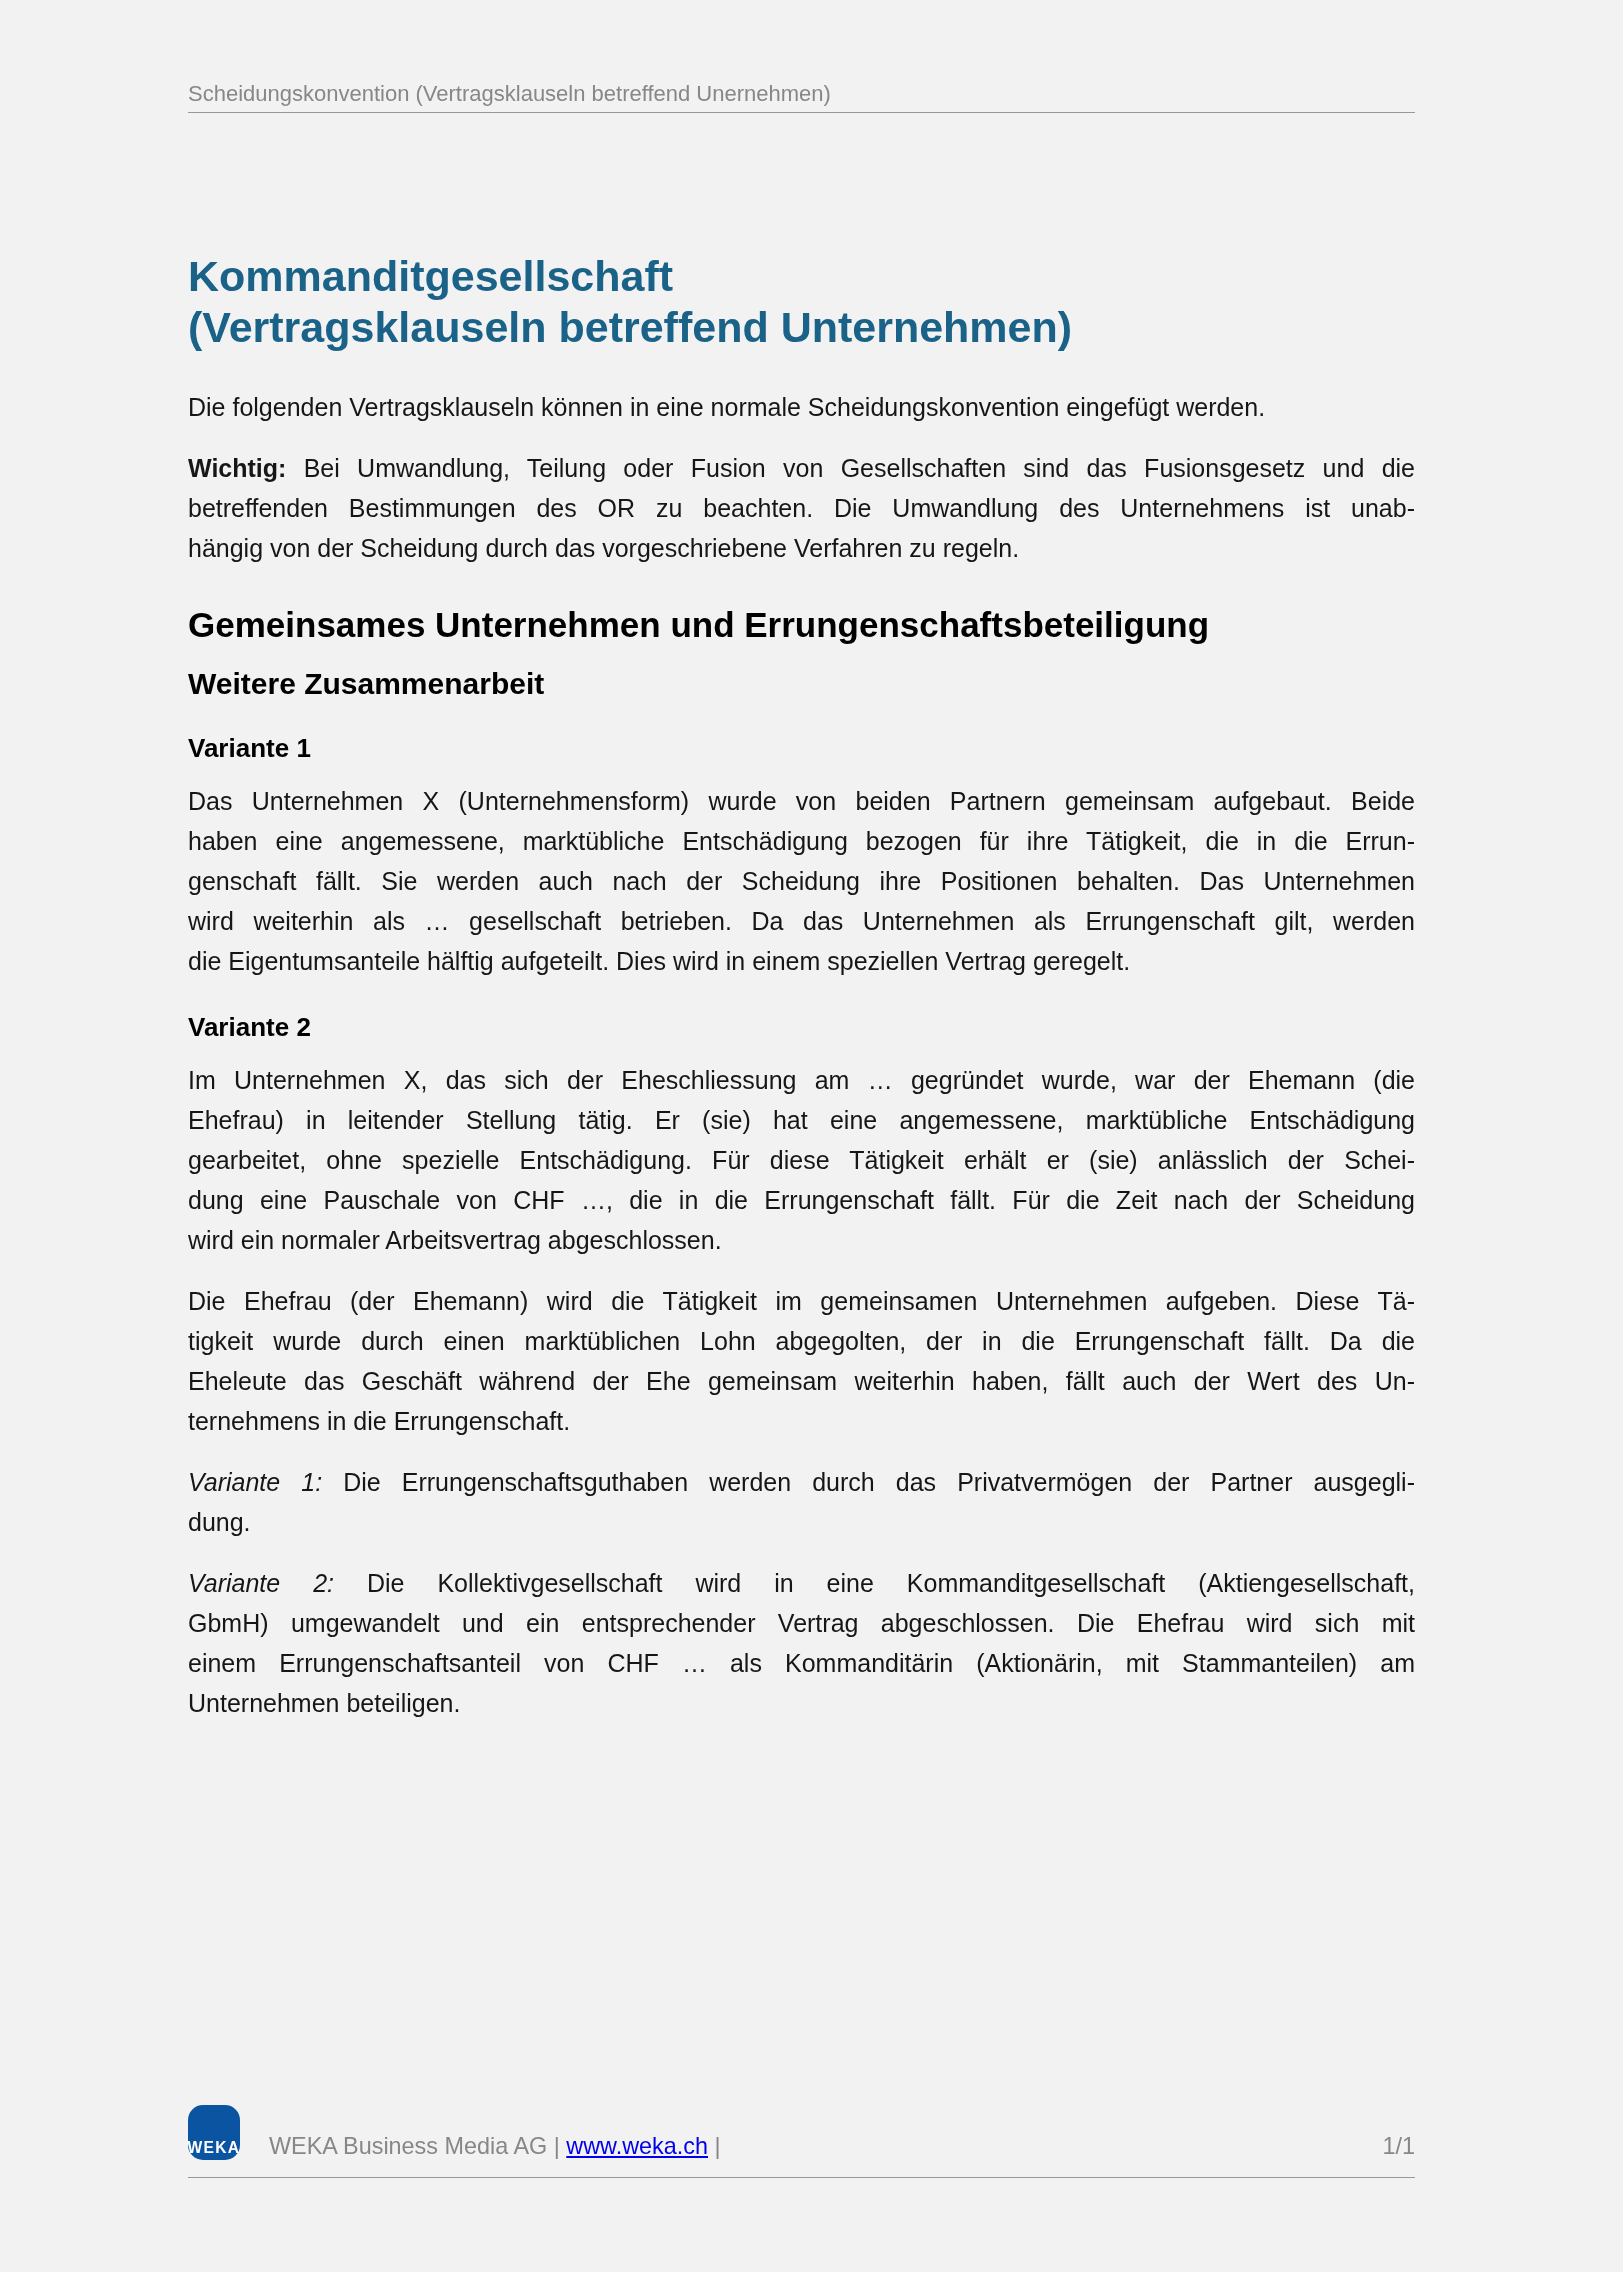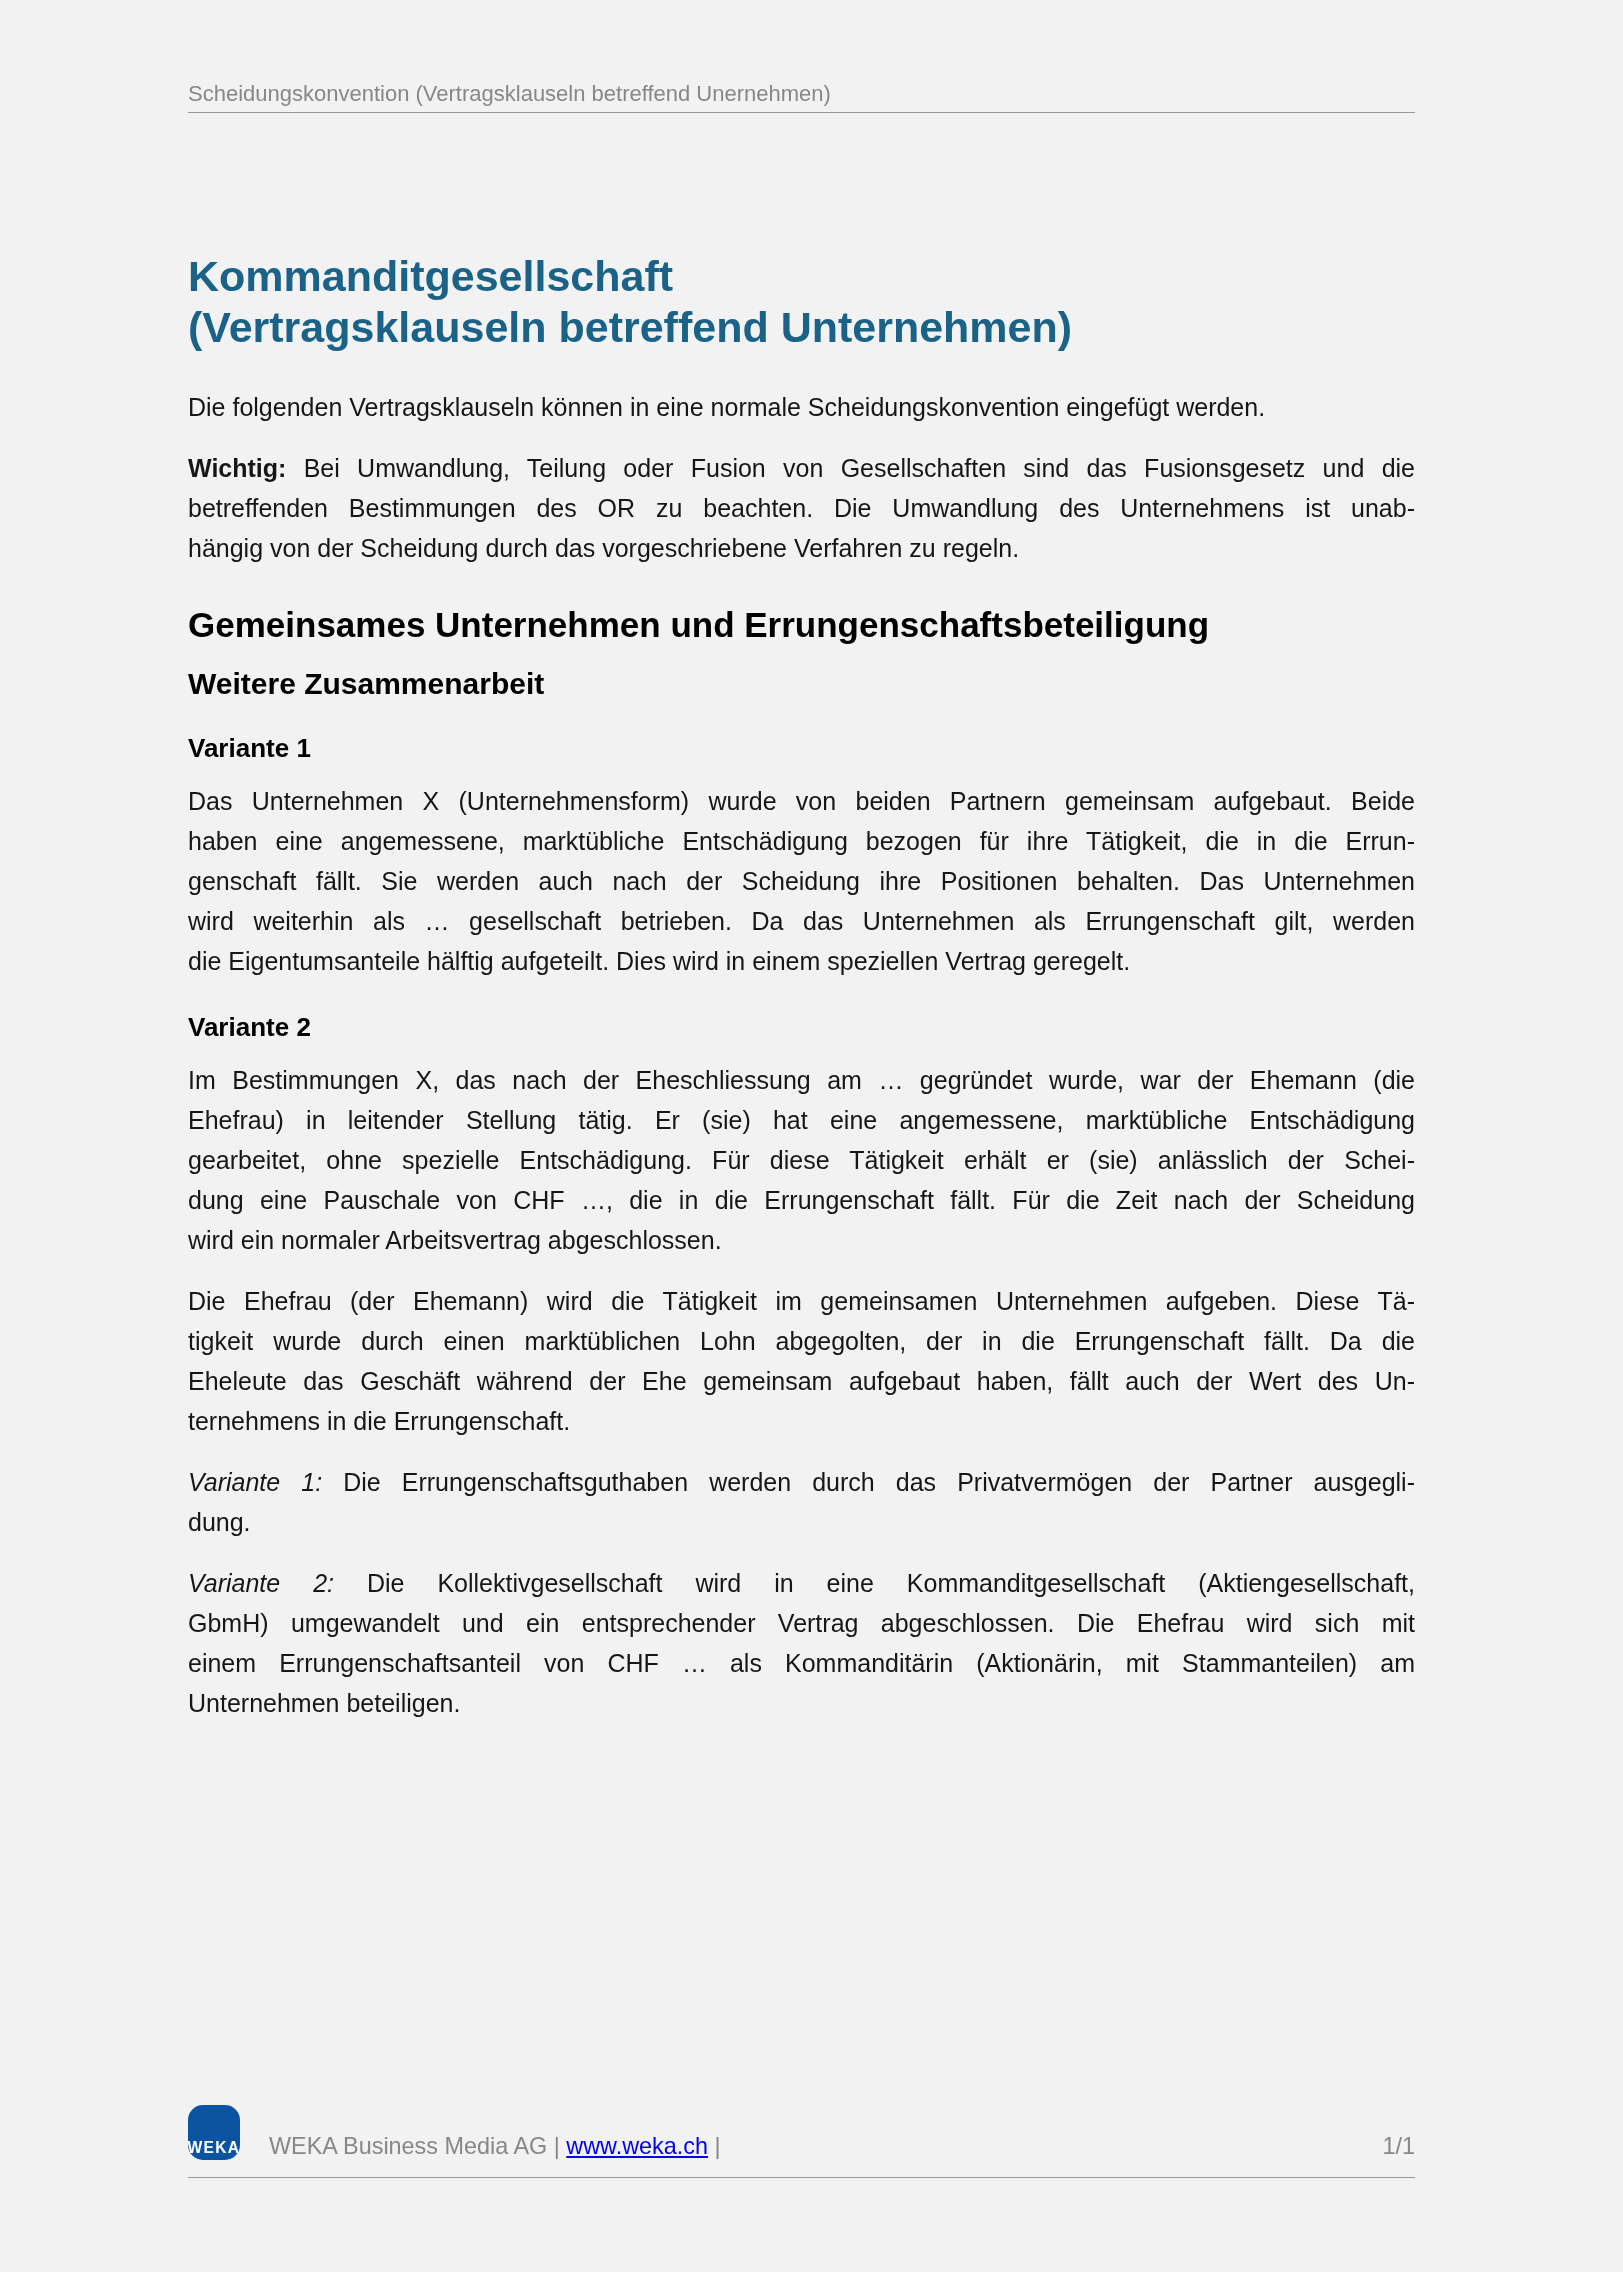--- a/index.html
+++ b/index.html
@@ -158,7 +158,7 @@
         </div>
         <h4>Variante 2</h4>
         <div class="para">
-          <div class="line just"><span>Im Bestimmungen X, das nach der Eheschliessung am … gegründet wurde, war der Ehemann (die</span></div>
+          <div class="line just"><span>Im Unternehmen X, das sich der Eheschliessung am … gegründet wurde, war der Ehemann (die</span></div>
           <div class="line just"><span>Ehefrau) in leitender Stellung tätig. Er (sie) hat eine angemessene, marktübliche Entschädigung</span></div>
           <div class="line just"><span>gearbeitet, ohne spezielle Entschädigung. Für diese Tätigkeit erhält er (sie) anlässlich der Schei-</span></div>
           <div class="line just"><span>dung eine Pauschale von CHF …, die in die Errungenschaft fällt. Für die Zeit nach der Scheidung</span></div>

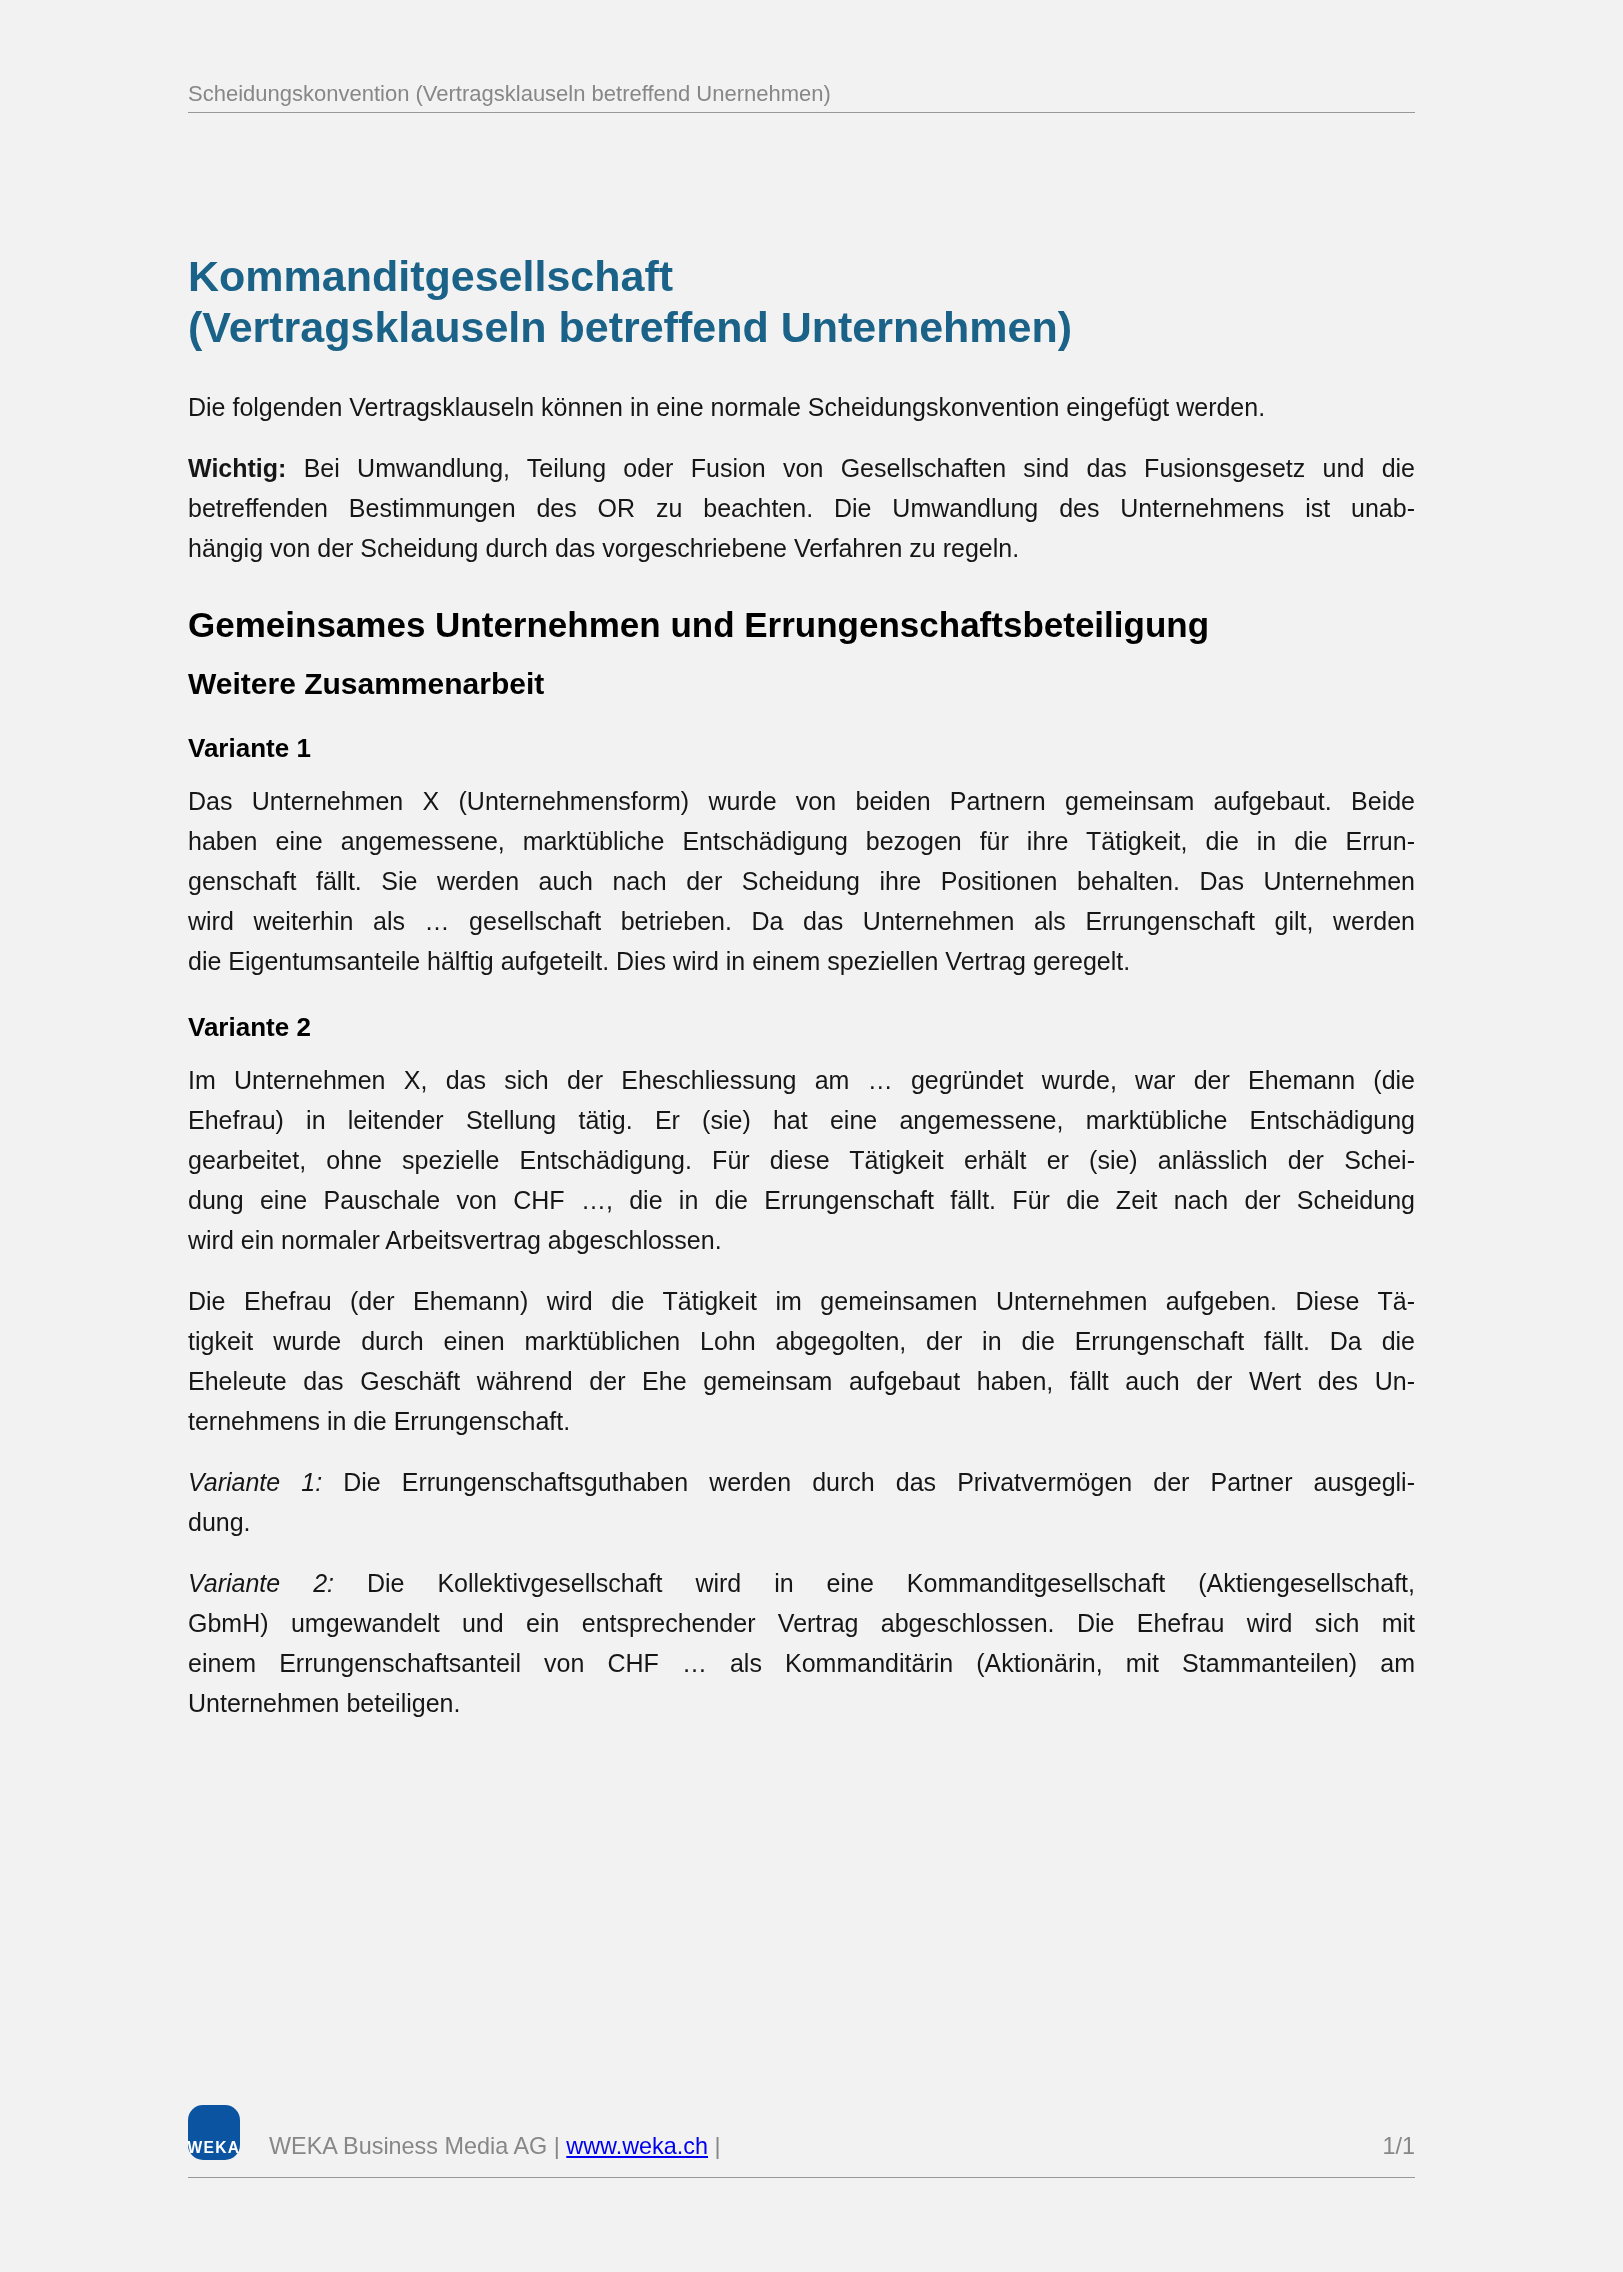--- a/index.html
+++ b/index.html
@@ -167,7 +167,7 @@
         <div class="para">
           <div class="line just"><span>Die Ehefrau (der Ehemann) wird die Tätigkeit im gemeinsamen Unternehmen aufgeben. Diese Tä-</span></div>
           <div class="line just"><span>tigkeit wurde durch einen marktüblichen Lohn abgegolten, der in die Errungenschaft fällt. Da die</span></div>
-          <div class="line just"><span>Eheleute das Geschäft während der Ehe gemeinsam aufgebaut haben, fällt auch der Wert des Un-</span></div>
+          <div class="line just"><span>Eheleute das Geschäft während der Ehe gemeinsam weiterhin haben, fällt auch der Wert des Un-</span></div>
           <div class="line"><span>ternehmens in die Errungenschaft.</span></div>
         </div>
         <div class="para">

